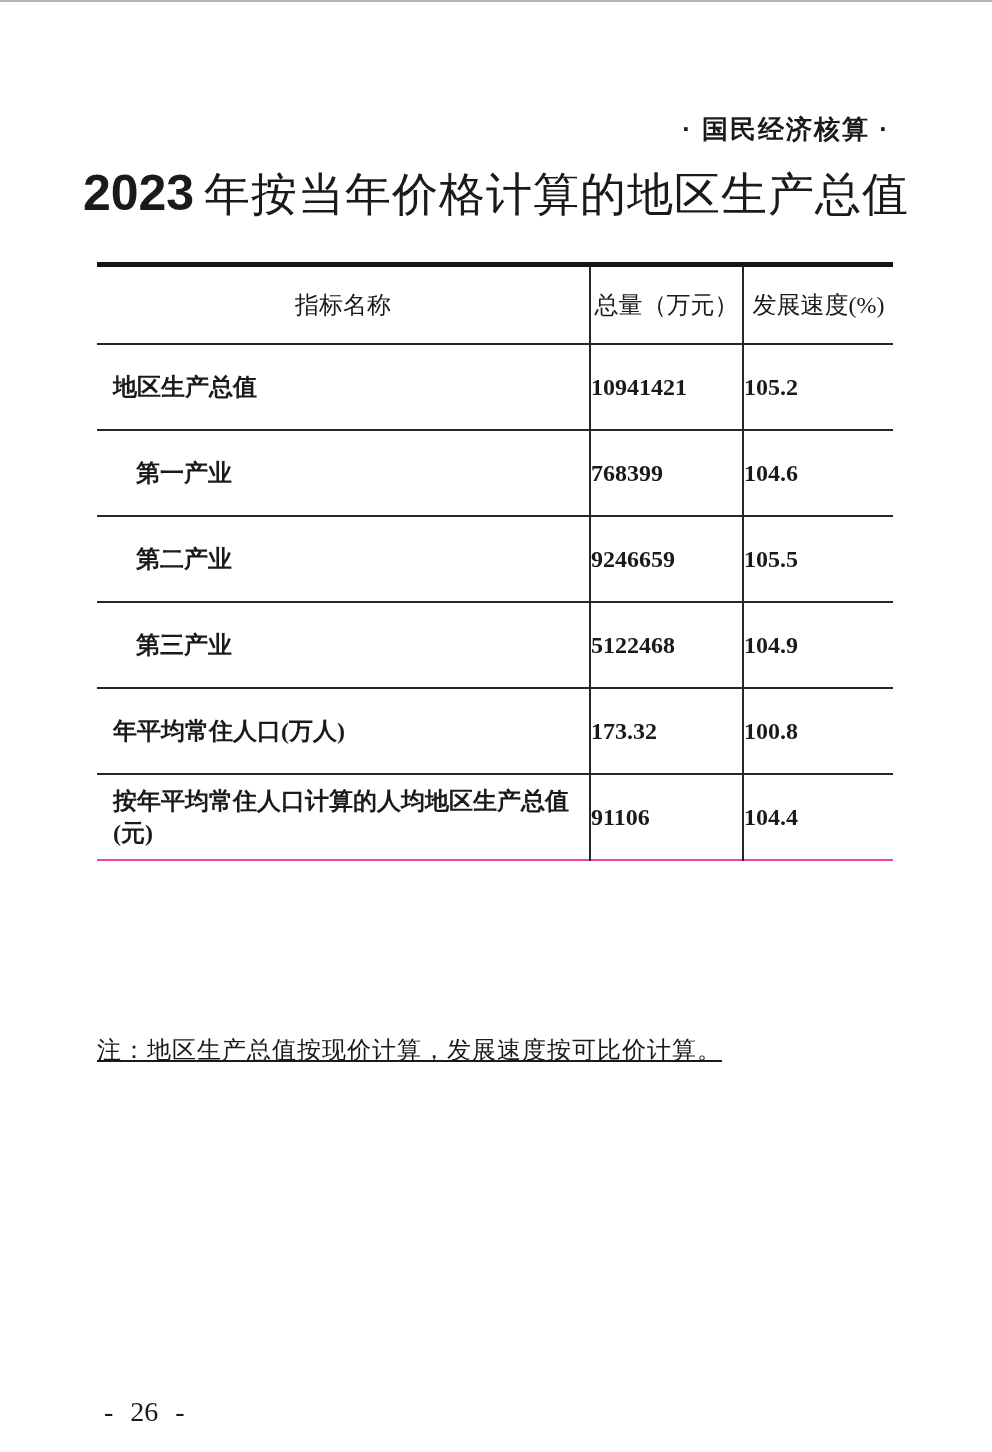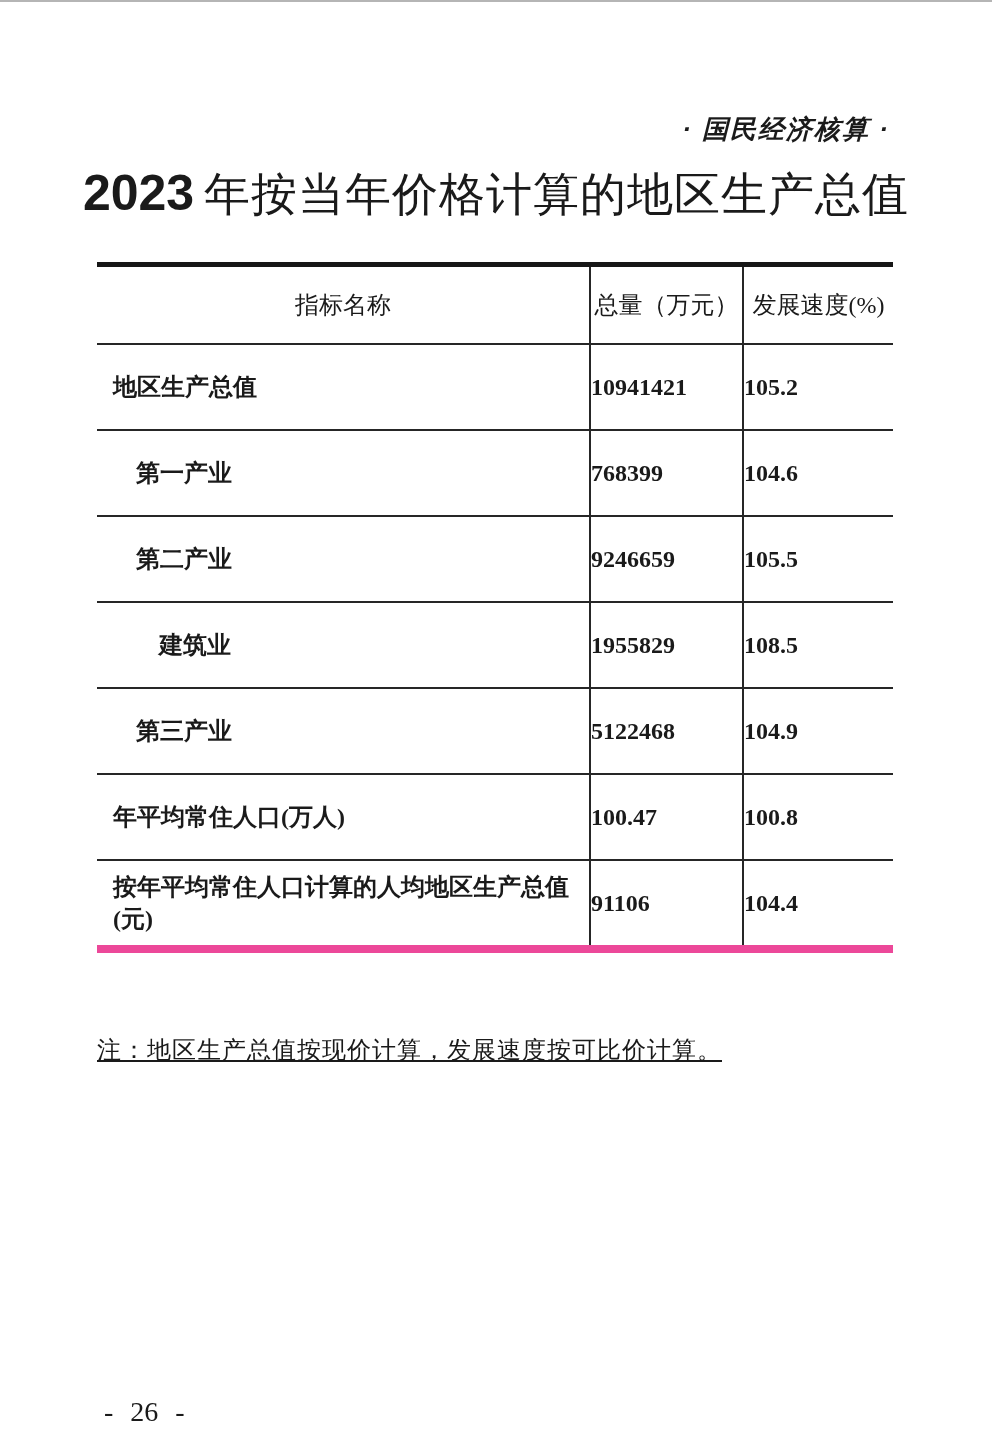--- a/index.html
+++ b/index.html
@@ -30,7 +30,6 @@
     font-size: 26px;
     letter-spacing: 2px;
     white-space: nowrap;
-    font-style: italic;
   }
   .page-title {
     position: absolute;

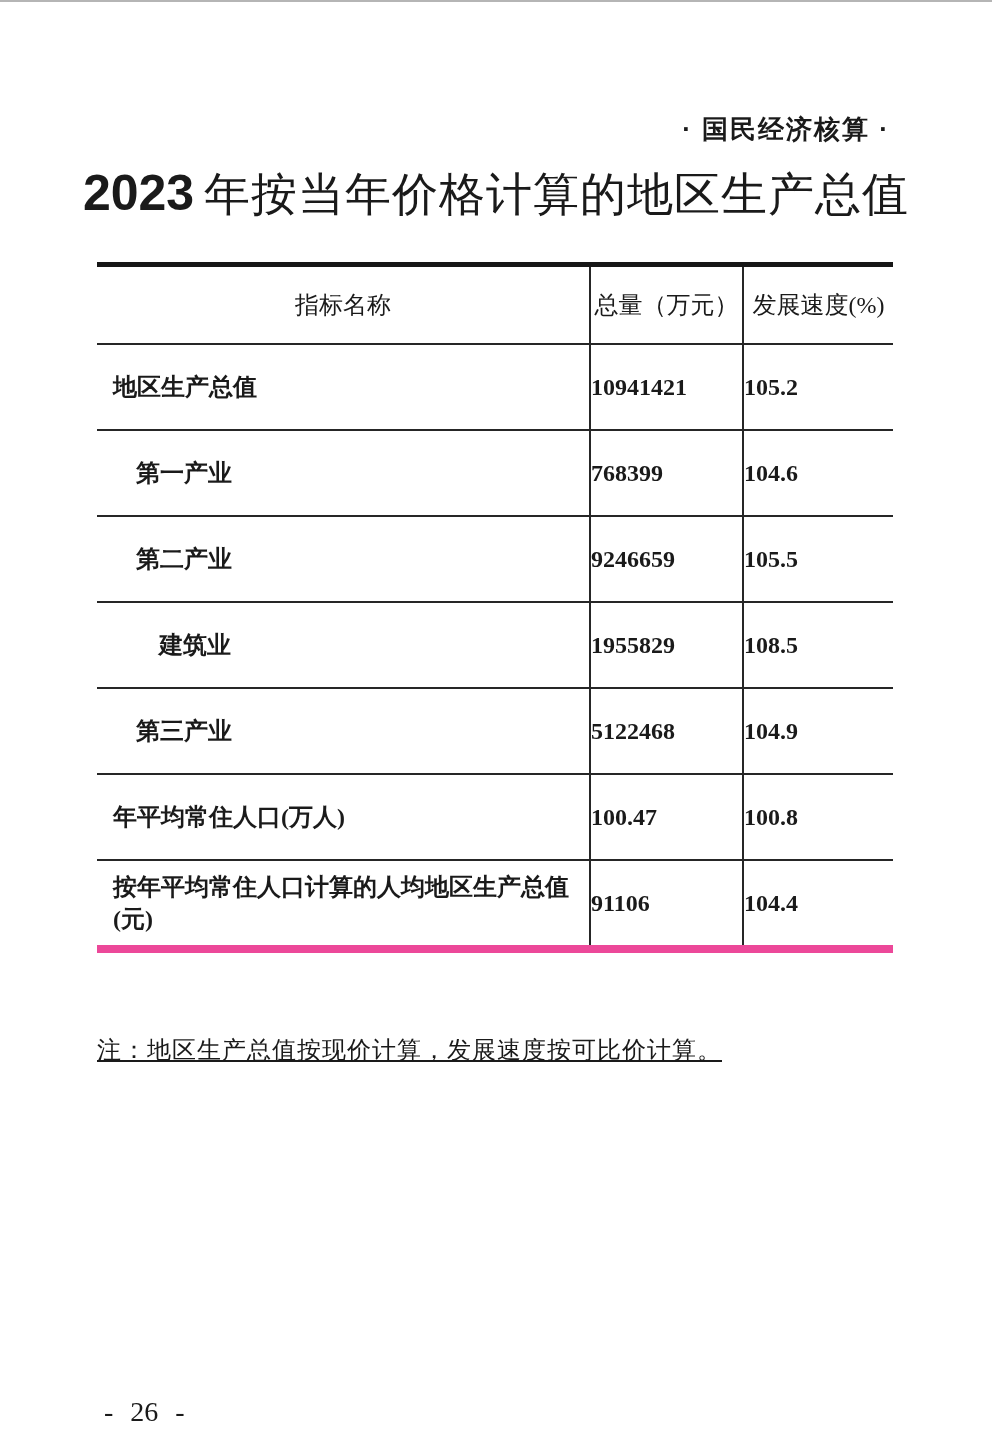--- a/index.html
+++ b/index.html
@@ -62,7 +62,7 @@
     width: 796px;
     font-size: 24px;
     border-top: 5px solid #161616;
-    border-bottom: 8px solid #ec4899;
+    border-bottom: 2px solid #ec4899;
   }
   table.stat-table th {
     height: 76px;

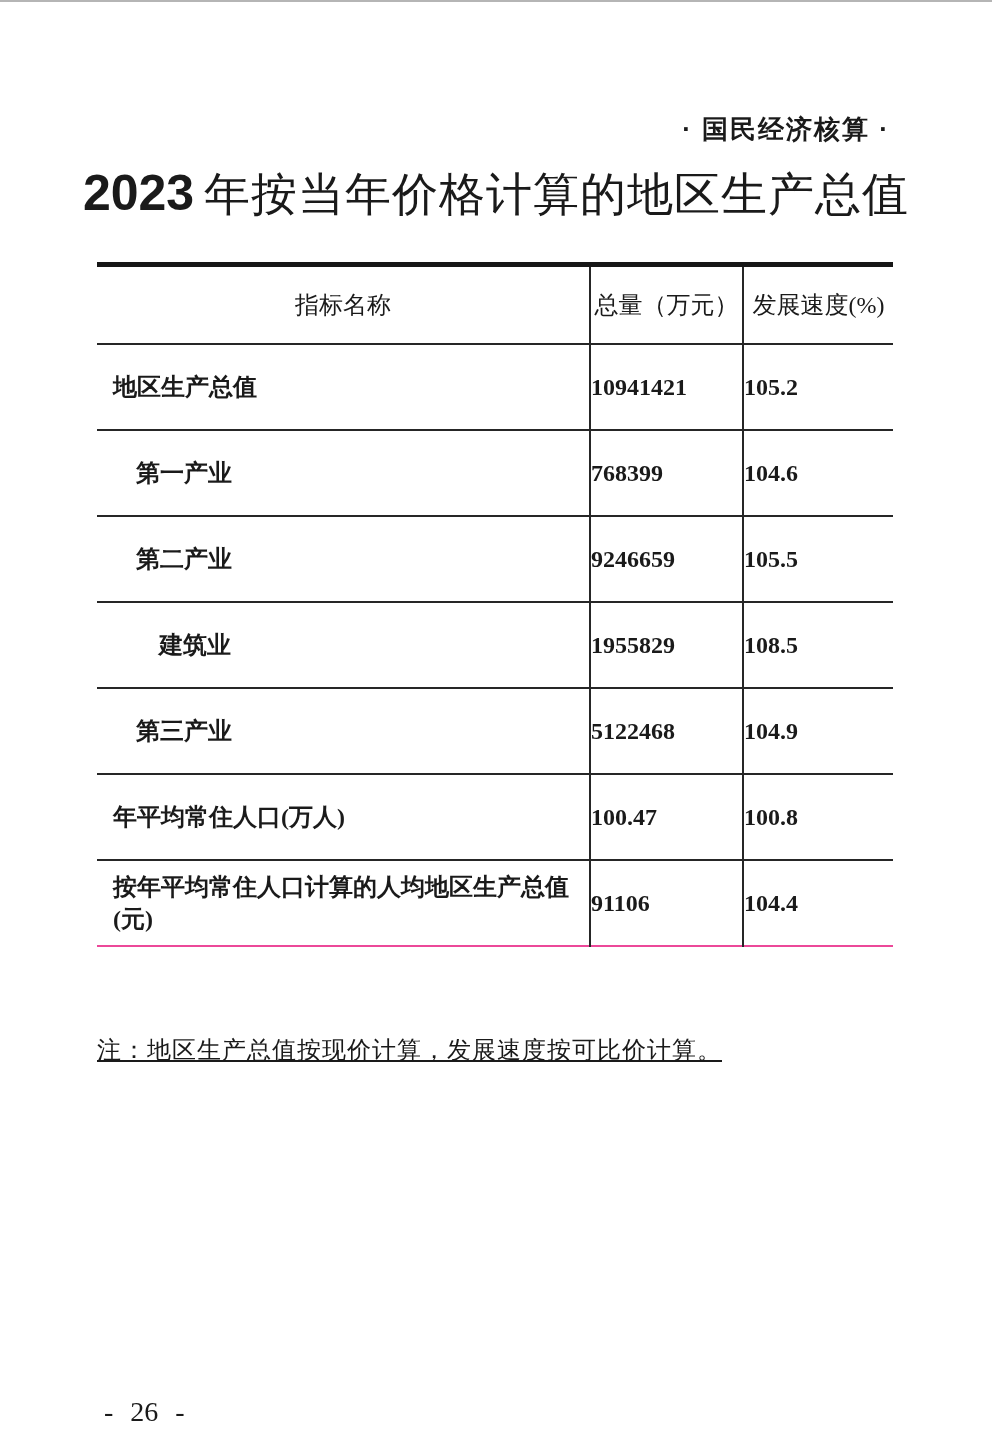--- a/index.html
+++ b/index.html
@@ -146,11 +146,6 @@
     <td class="c-num c-speed">105.5</td>
   </tr>
         <tr>
-    <td class="c-ind" style="padding-left: 62px;">建筑业</td>
-    <td class="c-num">1955829</td>
-    <td class="c-num c-speed">108.5</td>
-  </tr>
-        <tr>
     <td class="c-ind" style="padding-left: 39px;">第三产业</td>
     <td class="c-num">5122468</td>
     <td class="c-num c-speed">104.9</td>

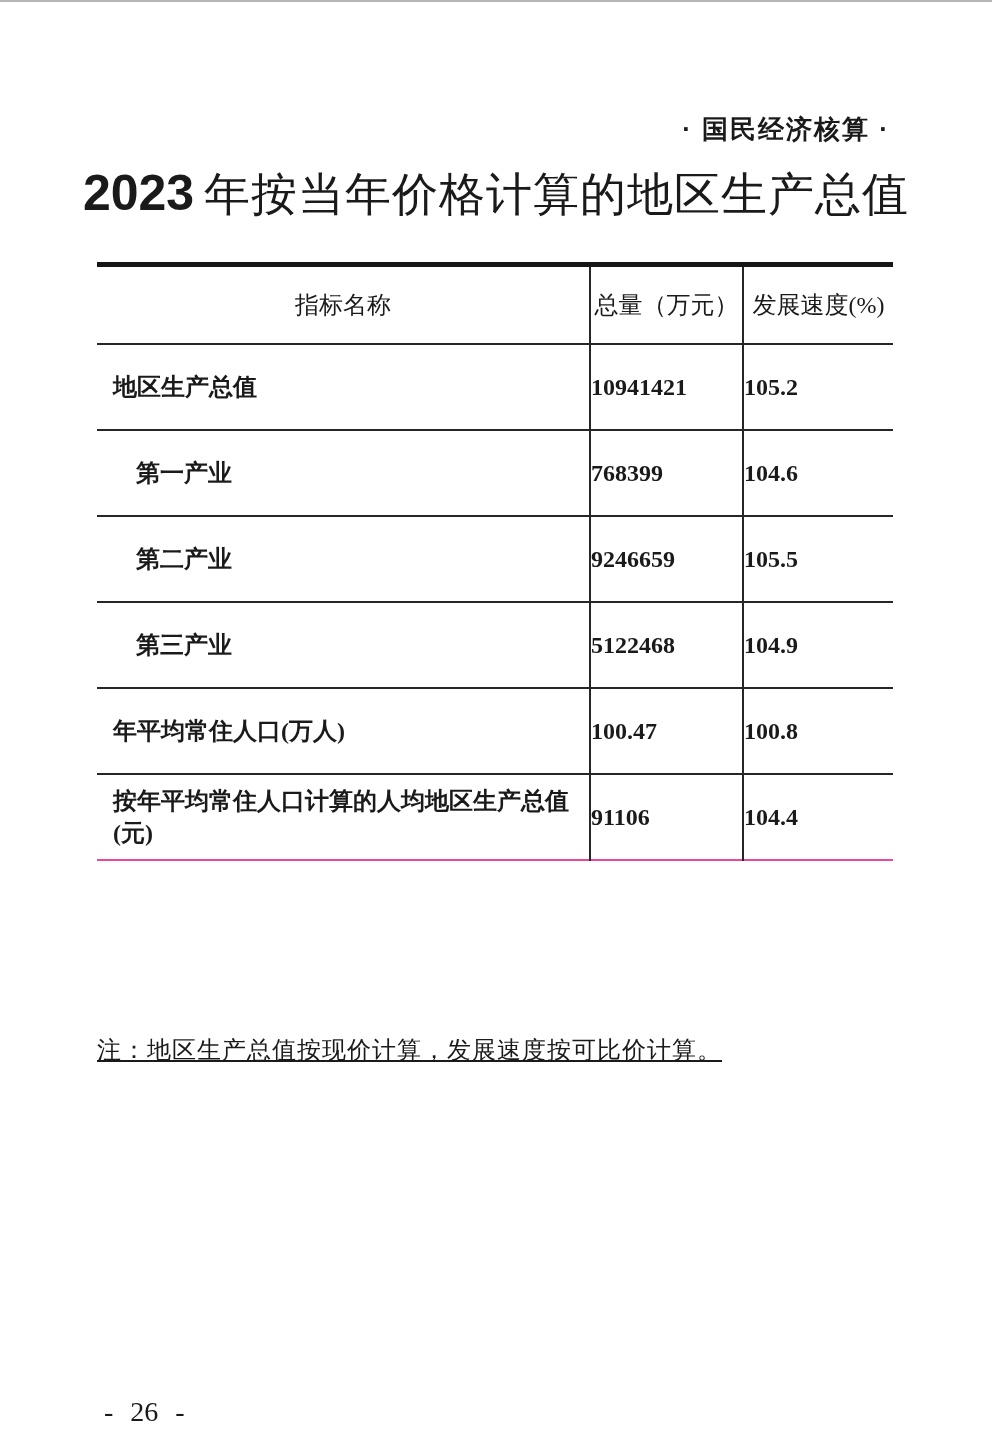--- a/index.html
+++ b/index.html
@@ -152,7 +152,7 @@
   </tr>
         <tr>
     <td class="c-ind" style="padding-left: 16px;">年平均常住人口(万人)</td>
-    <td class="c-num">100.47</td>
+    <td class="c-num">173.32</td>
     <td class="c-num c-speed">100.8</td>
   </tr>
         <tr>

